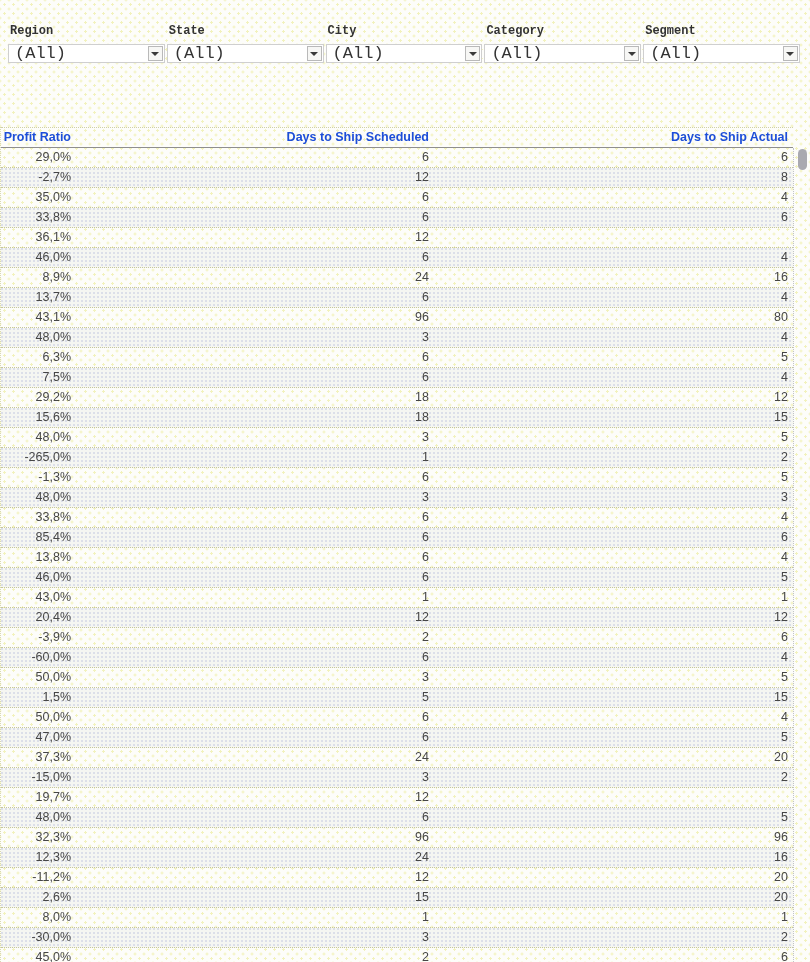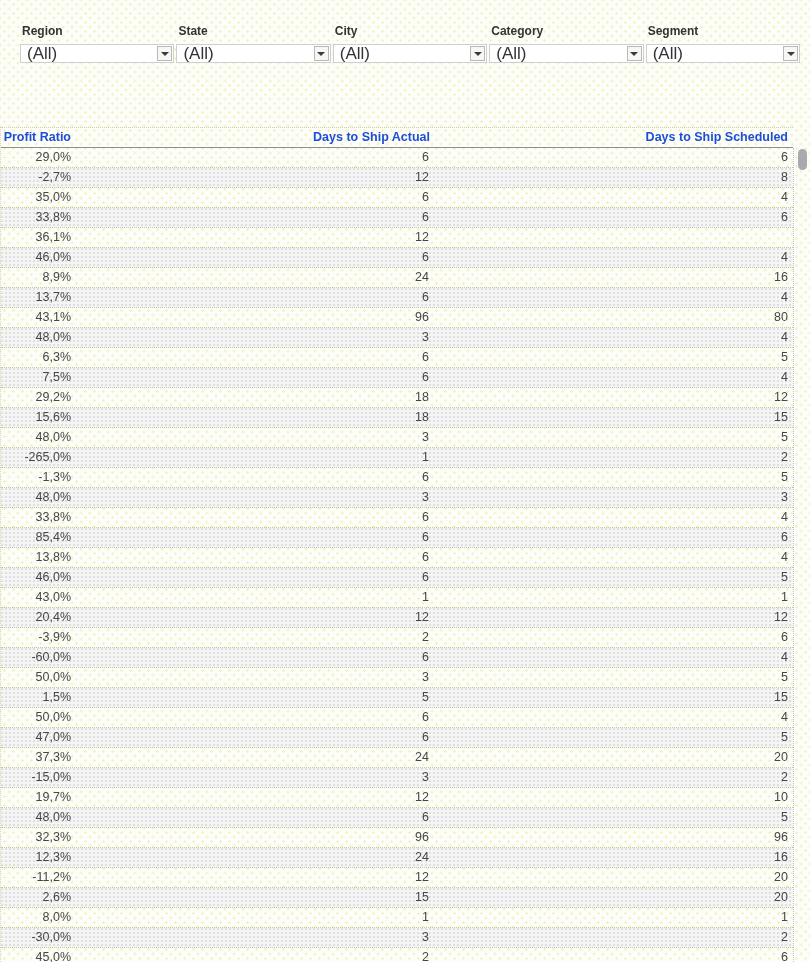--- a/index.html
+++ b/index.html
@@ -20,7 +20,8 @@
   .filter-bar {
     display: flex;
     gap: 2px;
-    padding: 24px 10px 0 20px;
+    padding: 24px 10px 0 8px;
+    font-family: Liberation Mono, monospace;
   }
   .filter { width: 158px; }
   .filter-label {

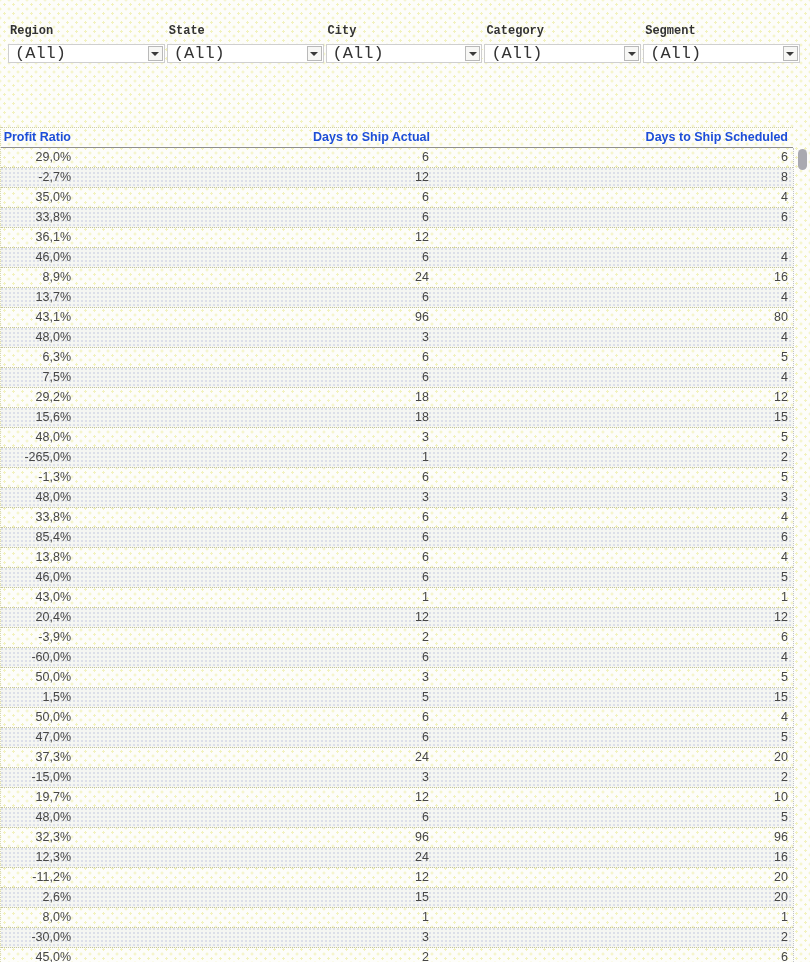--- a/index.html
+++ b/index.html
@@ -179,8 +179,8 @@
 <div class="table-wrap">
   <div class="thead">
     <div class="cell c0">Profit Ratio</div>
+    <div class="cell c1">Days to Ship Scheduled</div>
     <div class="cell c2">Days to Ship Actual</div>
-    <div class="cell c1">Days to Ship Scheduled</div>
   </div>
   <div>
       <div class="trow">

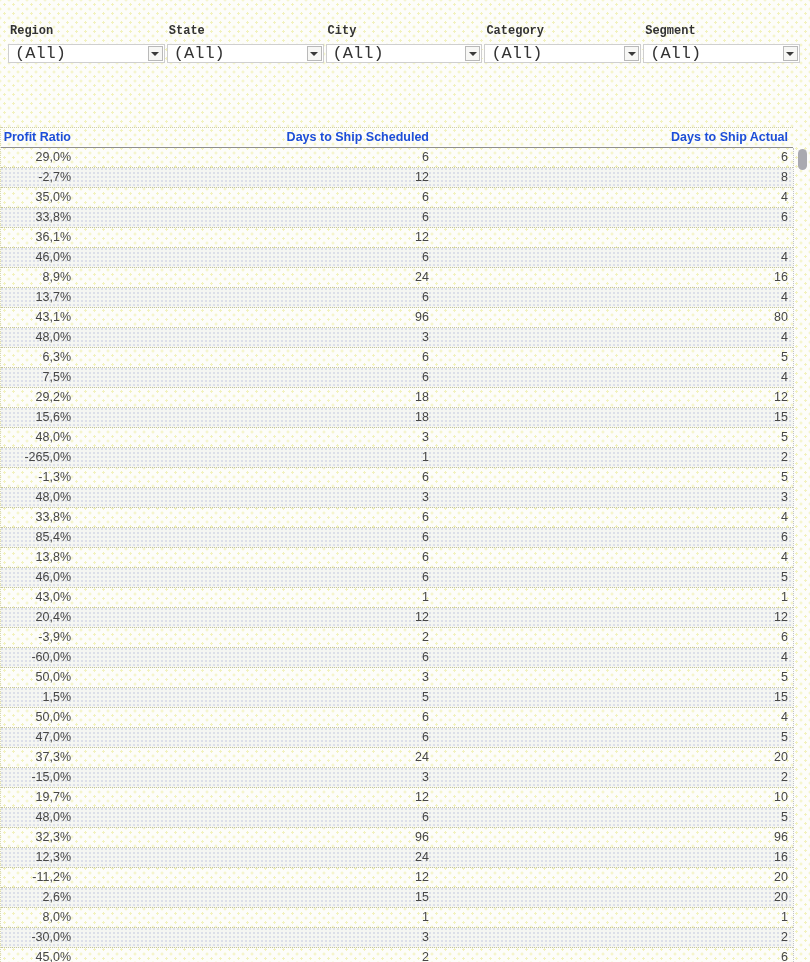--- a/index.html
+++ b/index.html
@@ -345,7 +345,6 @@
       <div class="trow">
         <div class="cell c0">19,7%</div>
         <div class="cell c1">12</div>
-        <div class="cell c2">10</div>
       </div>
       <div class="trow">
         <div class="cell c0">48,0%</div>

